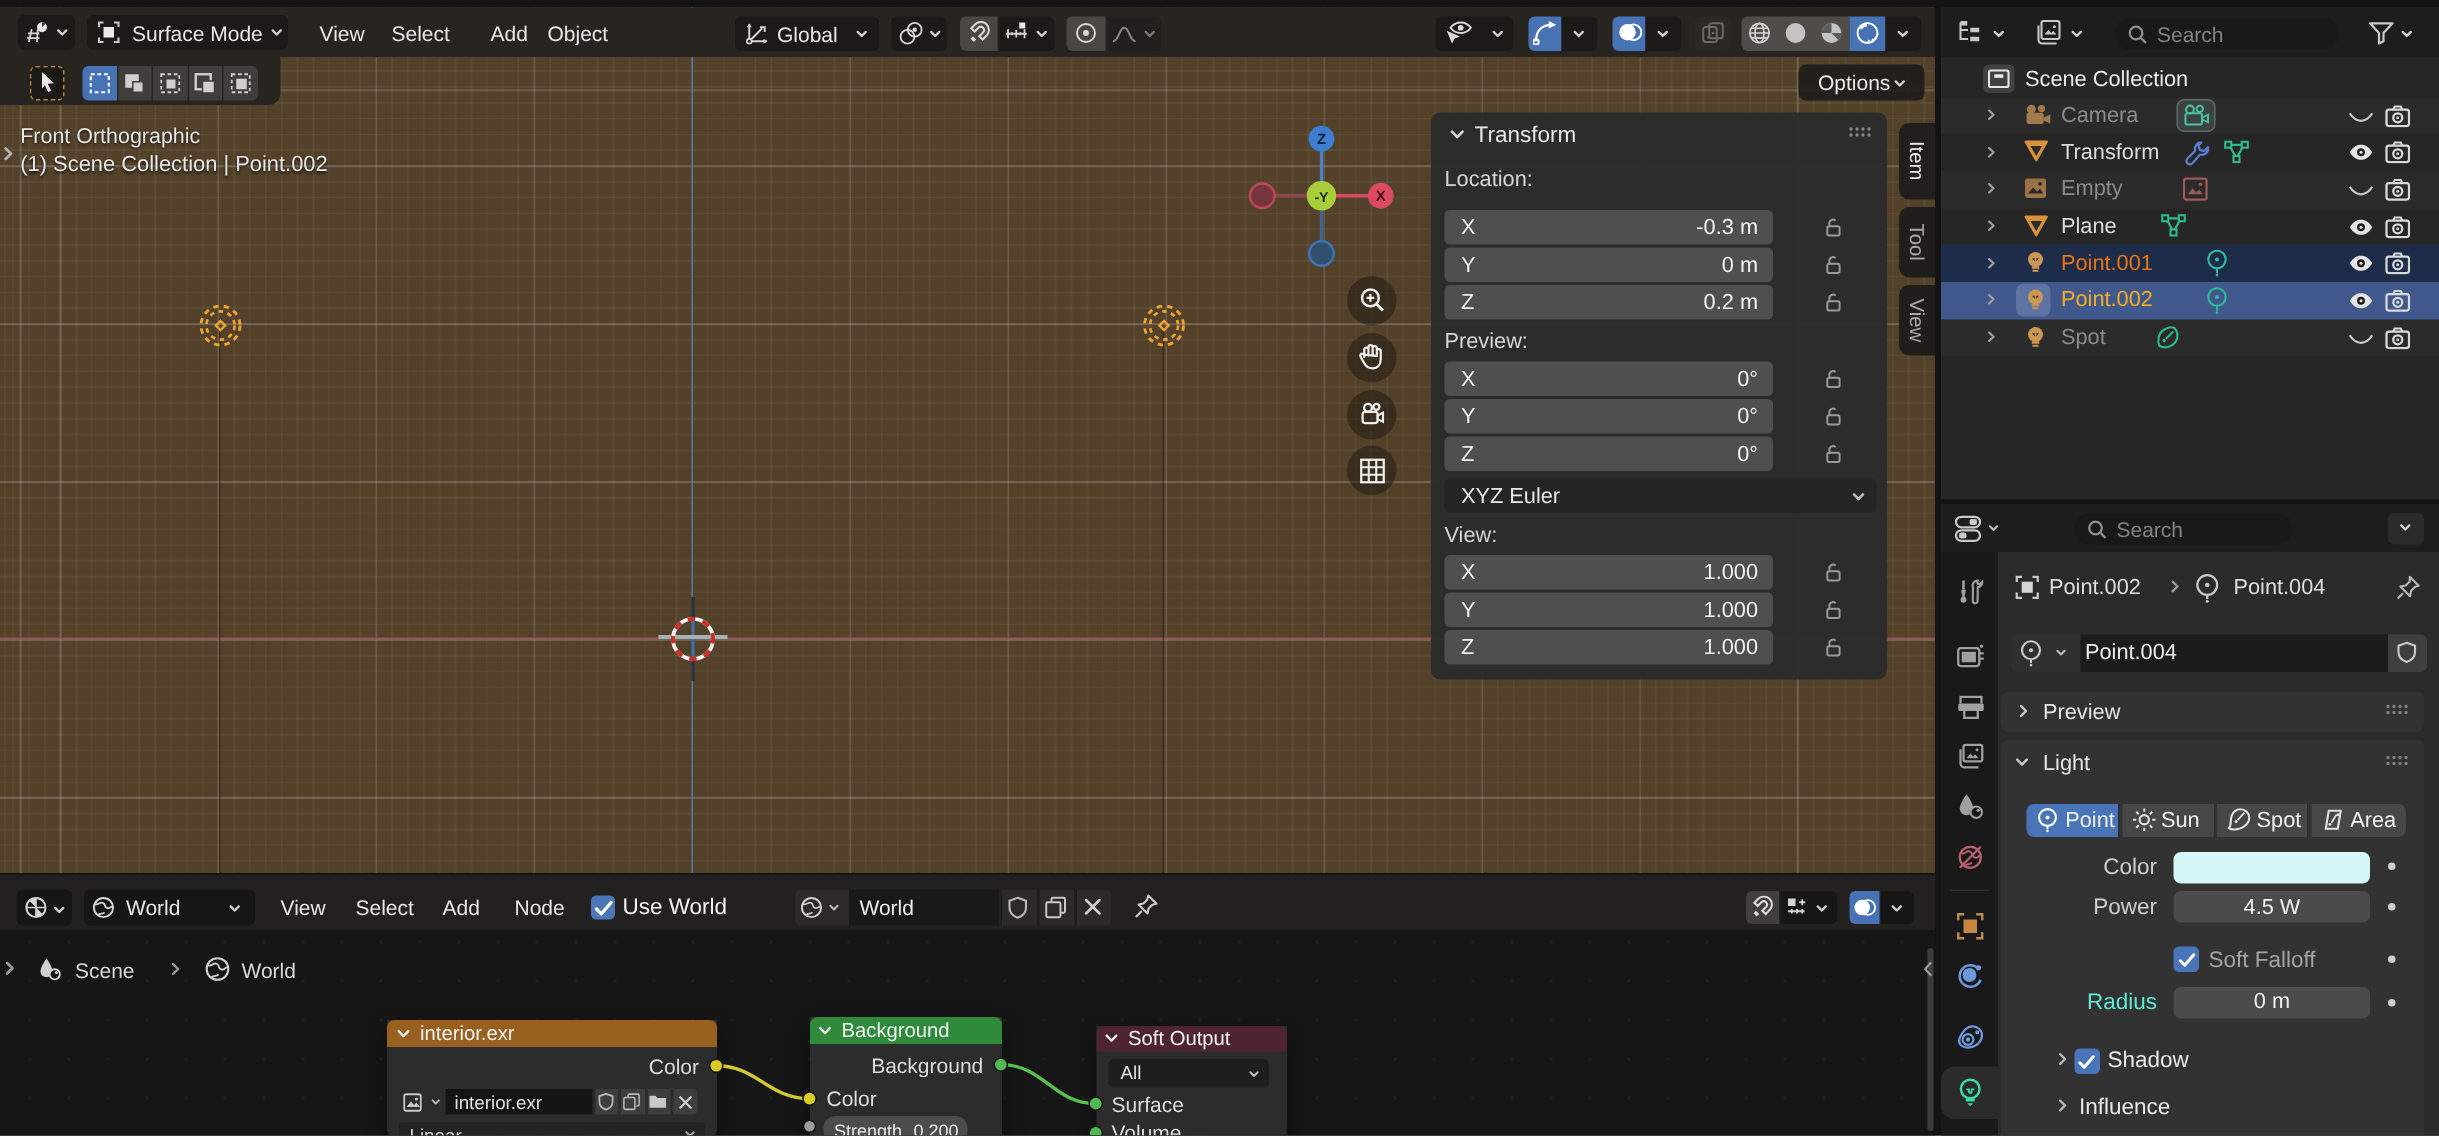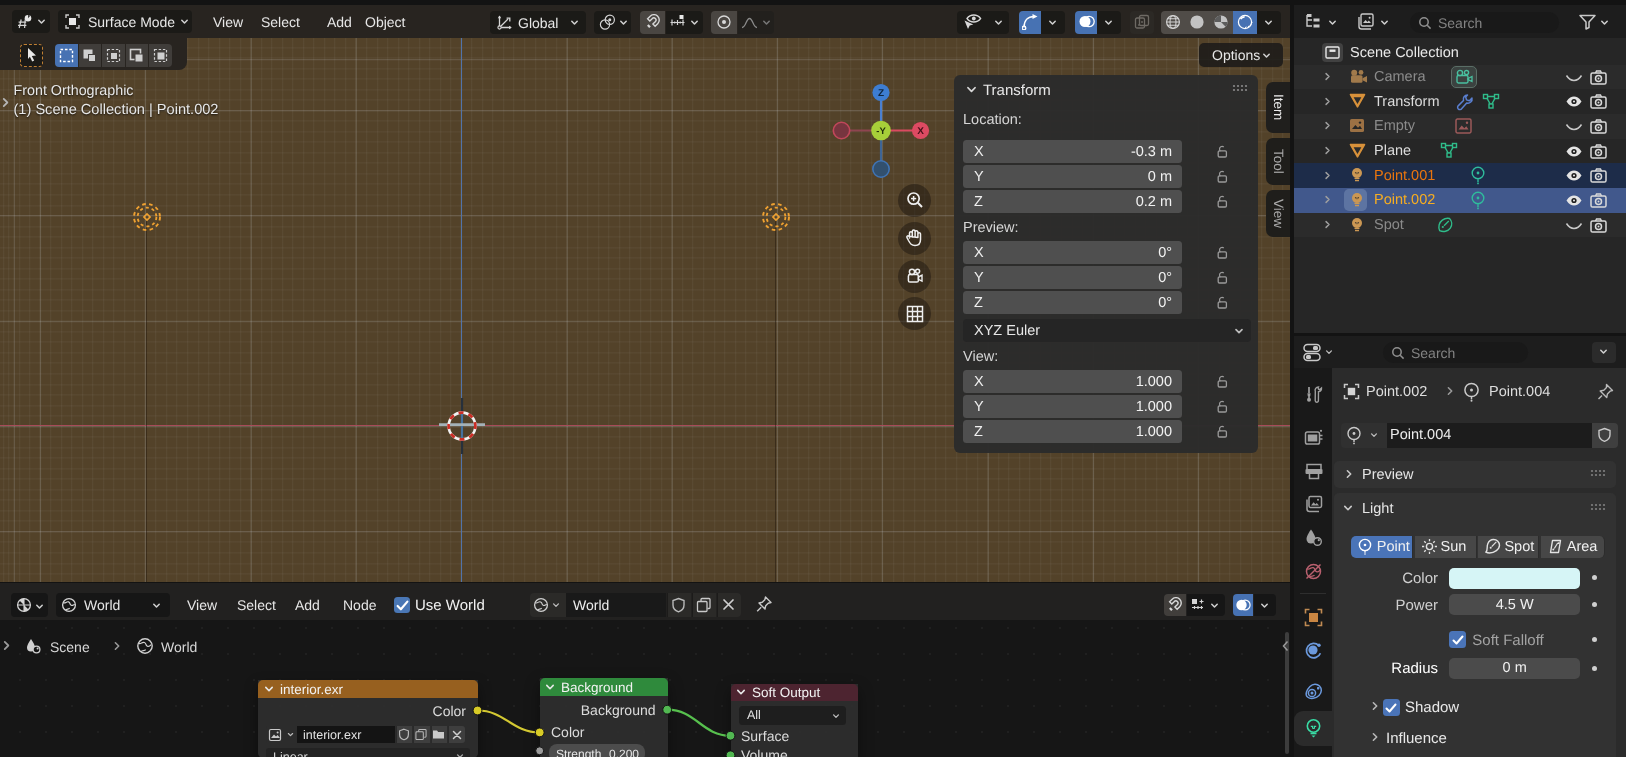--- a/index.html
+++ b/index.html
@@ -1236,7 +1236,7 @@
       </svg>
     </div>
     <div class="tx" style="left:178.3px;top:639.7px;font-size:15px;transform:translateY(-50%);color:#a3a3a3">Soft Falloff</div>
-    <div class="tx" style="left:144px;top:668.2px;font-size:15px;transform:translateY(-50%);transform:translate(-100%,-50%);color:#ffffff">Radius</div>
+    <div class="tx" style="left:144px;top:668.2px;font-size:15px;transform:translateY(-50%);transform:translate(-100%,-50%);color:#5eead4">Radius</div>
     <div class="abs" style="left:155.3px;top:657.8px;width:130.7px;height:21px;background:#4b4b4b;border-radius:5px"></div>
     <div class="tx" style="left:220.65px;top:668.2px;font-size:14.5px;transform:translateY(-50%);transform:translate(-50%,-50%);color:#f0f0f0">0 m</div>
     <div class="abs" style="left:76px;top:701px">

